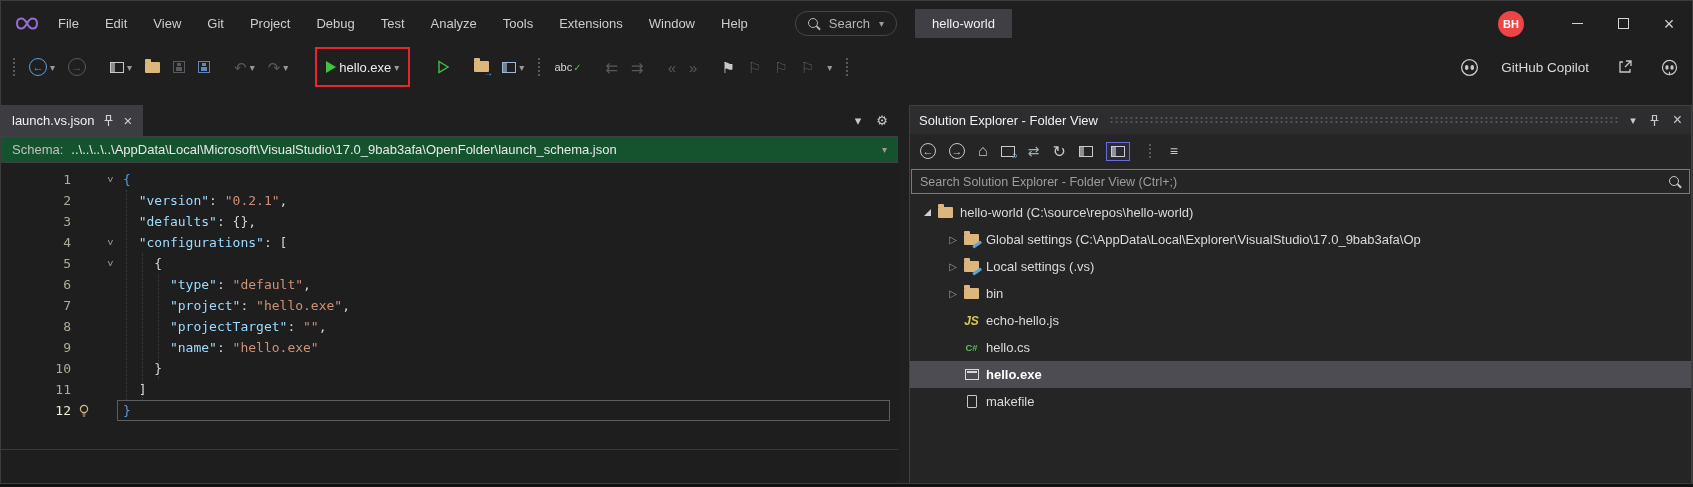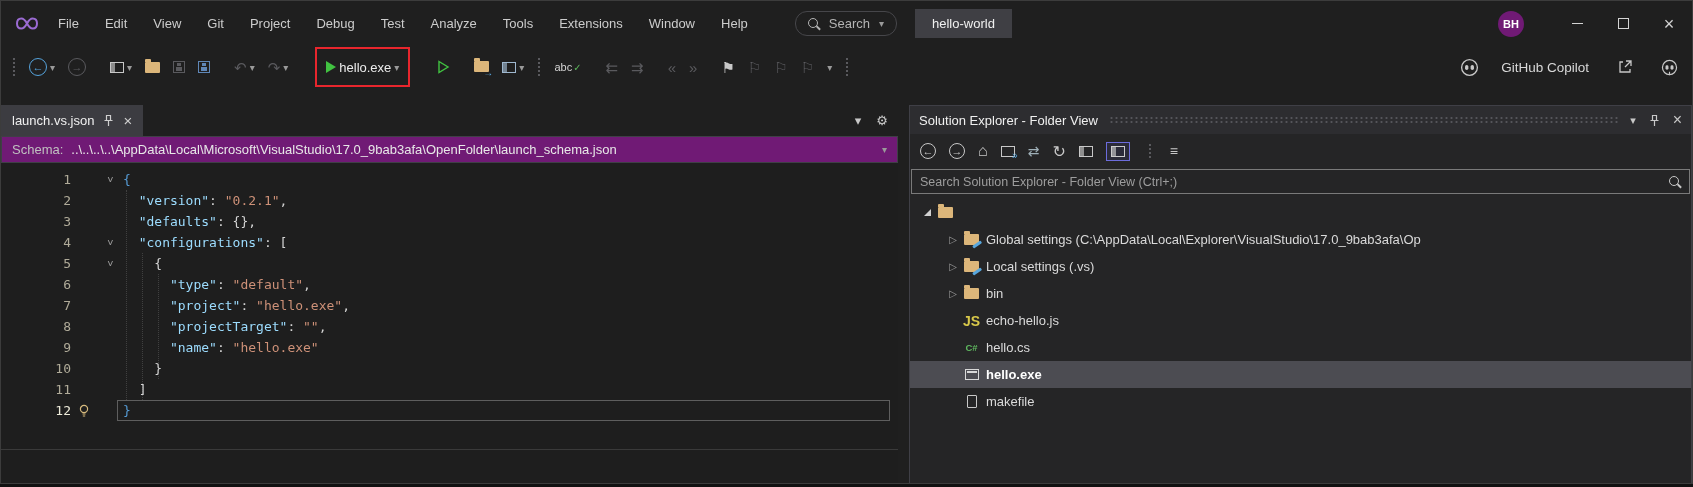--- a/index.html
+++ b/index.html
@@ -27,7 +27,7 @@
   .caret { font-size:10px; color:#9a9a9a; }
   .doc-badge { background:#3f3f44; color:#f0f0f0; padding:7px 17px; font-size:13px; margin-left:18px; }
   .tb-right { margin-left:auto; display:flex; align-items:center; }
-  .avatar { width:26px; height:26px; border-radius:50%; background:#701a75; color:#fff;
+  .avatar { width:26px; height:26px; border-radius:50%; background:#ef4444; color:#fff;
     font-size:11px; font-weight:bold; display:flex; align-items:center; justify-content:center; margin-right:30px; }
   .win-btn { width:46px; height:45px; display:flex; align-items:center; justify-content:center; color:#d4d4d4; }
   .min-glyph { width:11px; height:1px; background:currentColor; display:inline-block; }

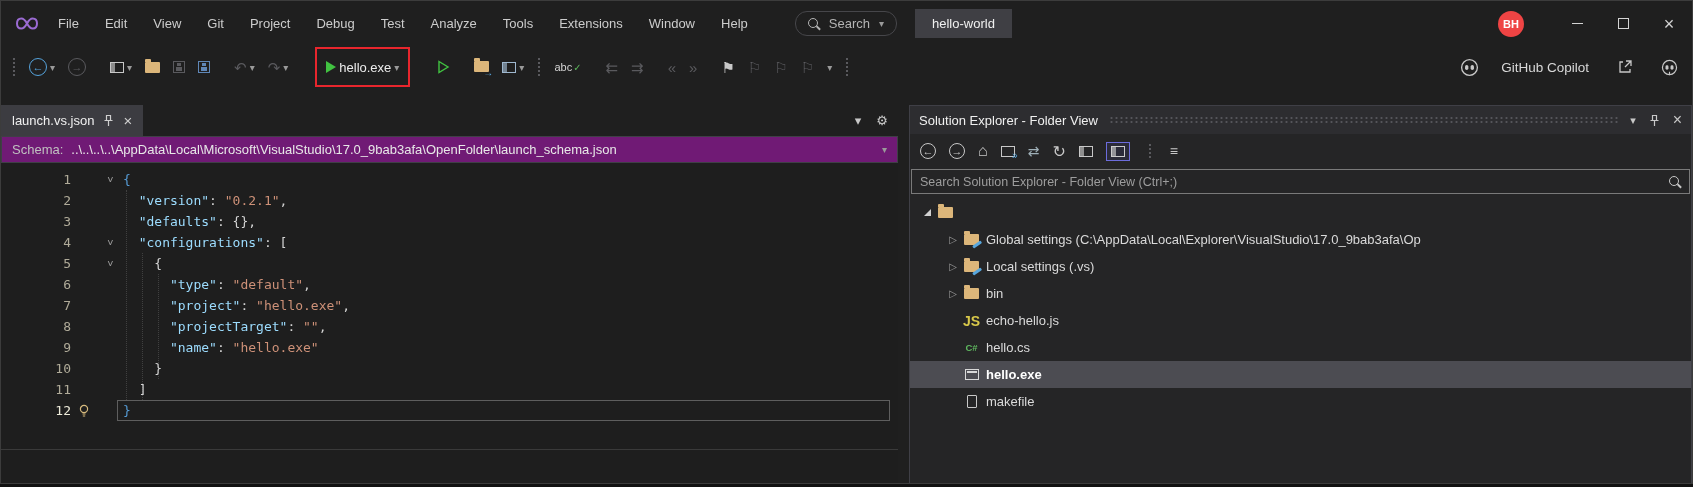--- a/index.html
+++ b/index.html
@@ -77,7 +77,7 @@
   .tab-rest { flex:1; }
   .tabrow-icons { display:flex; align-items:center; gap:15px; margin-right:10px; color:#c8c8c8; font-size:13px; }
   .schema-bar { height:27px; display:flex; align-items:center; gap:8px; padding:0 10px;
-    background:#701a75; border:1px solid #3f3f46; font-size:13px;text-align:center; }
+    background:#14532d; border:1px solid #3f3f46; font-size:13px;text-align:center; }
   .schema-label { color:#c0c0c0; }
   .schema-path { color:#e8e8e8; }
   .schema-bar .caret { margin-left:auto; }

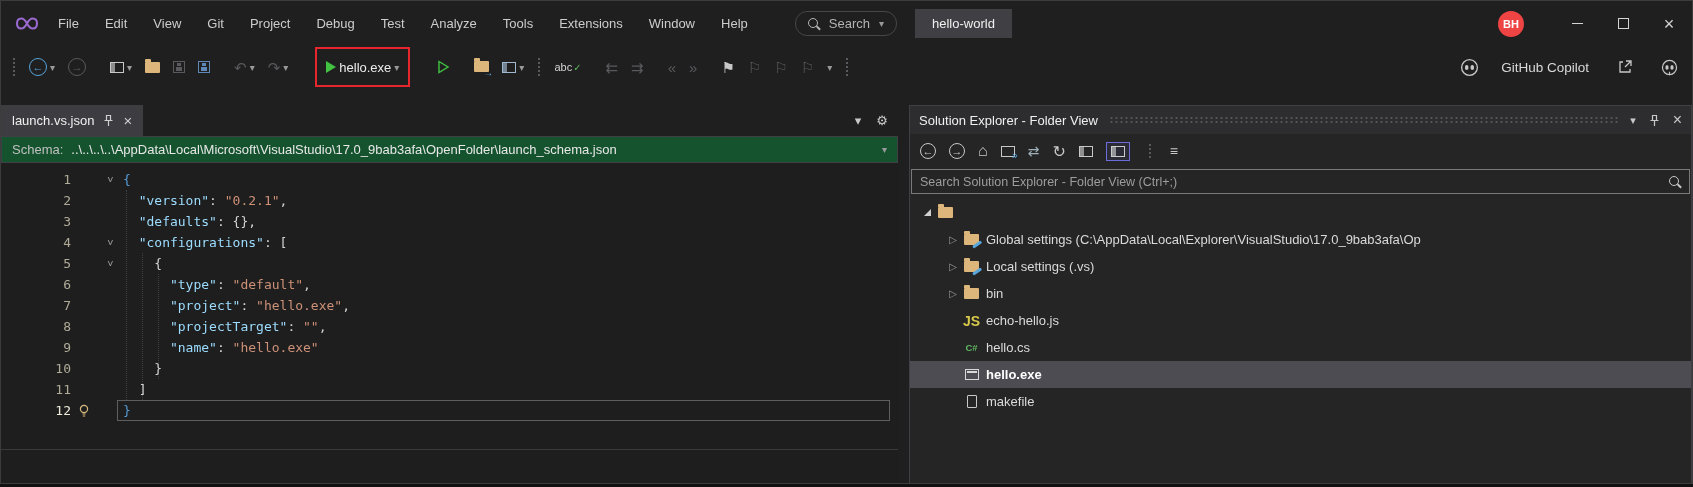--- a/index.html
+++ b/index.html
@@ -472,6 +472,7 @@
             <span class="tico">
               <span class="ico-folder"></span>
             </span>
+            <span class="tree-label">hello-world (C:\source\repos\hello-world)</span>
           </div>
           <div class="tree-row" style="padding-left: 34px;">
             <span class="arrow">

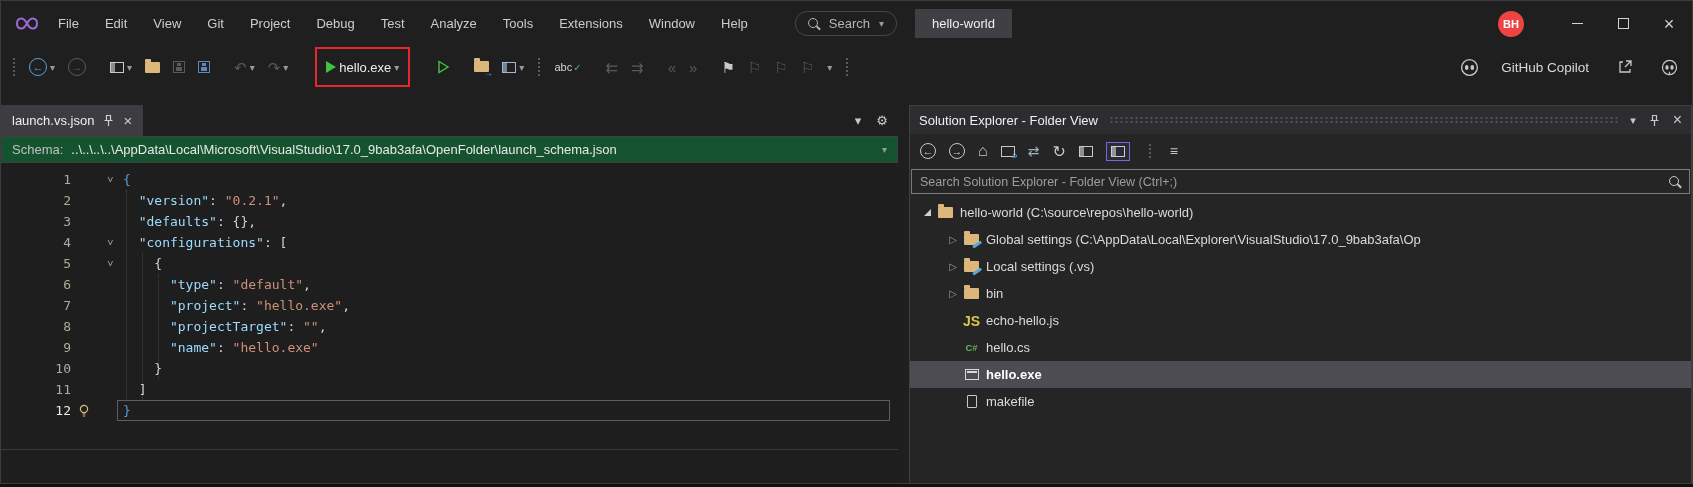--- a/index.html
+++ b/index.html
@@ -128,7 +128,7 @@
   .arr-exp { width:0; height:0; border-right:7px solid #d0d0d0; border-top:7px solid transparent; }
   .arr-col { color:#9a9a9a; font-size:10px; }
   .tico { width:19px; margin-right:5px; display:flex; align-items:center; justify-content:center; flex-shrink:0; }
-  .badge-js { color:#d8c84a; font-weight:bold; font-size:14px; }
+  .badge-js { color:#d8c84a; font-weight:bold; font-size:12px;font-style:italic; }
   .badge-cs { color:#5fb85f; font-weight:bold; font-size:9.5px; }
   .ico-app { width:14px; height:11px; border:1px solid #d8d8d8; position:relative; display:inline-block; }
   .ico-app::before { content:''; position:absolute; top:1px; left:1px; right:1px; height:2px; background:#d8d8d8; }

